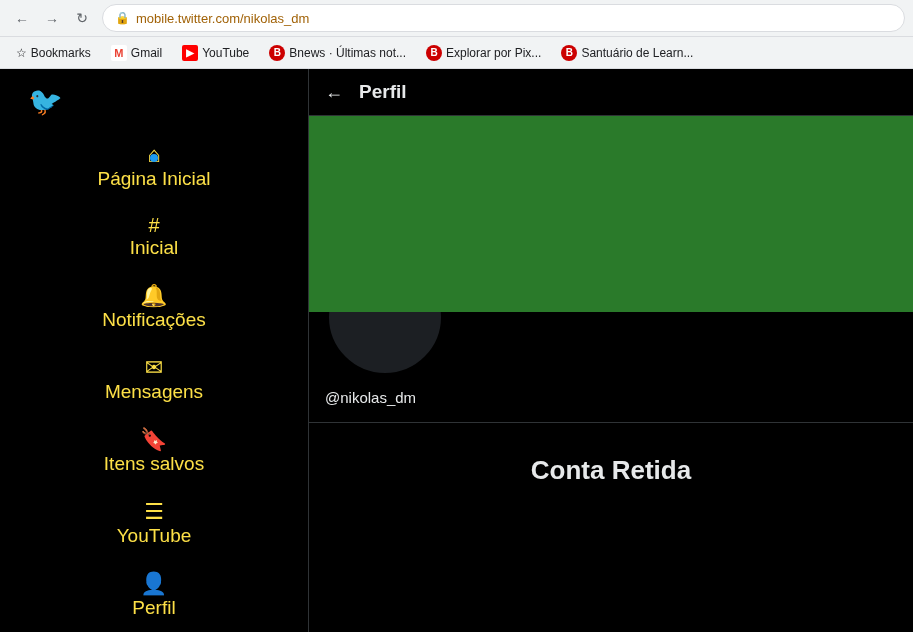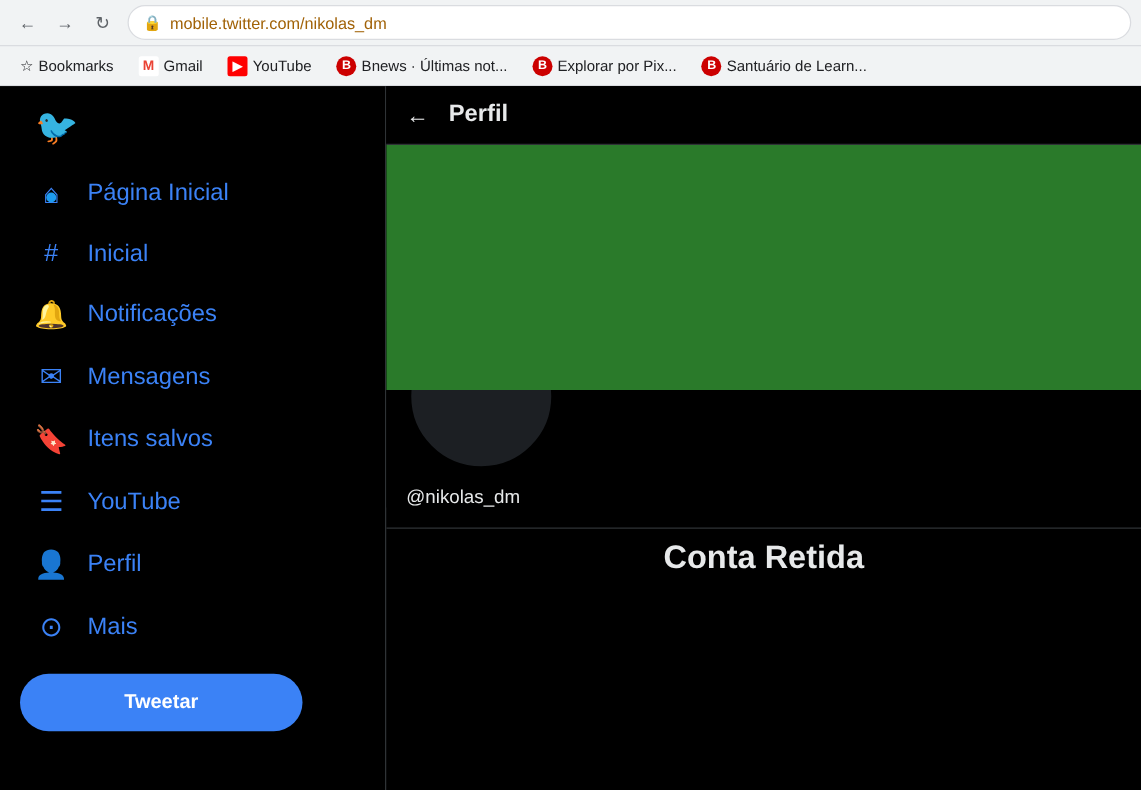--- a/index.html
+++ b/index.html
@@ -125,14 +125,14 @@
     .nav-item {
       display: flex;
       align-items: center;
-      gap: 16px;
       padding: 12px 12px;
       border-radius: 30px;
       cursor: pointer;
-      color: #3b82f6;
+      color: #fde047;
       font-size: 19px;
       font-weight: 400;
       transition: background 0.1s;
+      flex-direction: column;
     }
     .nav-icon {
       font-size: 22px;

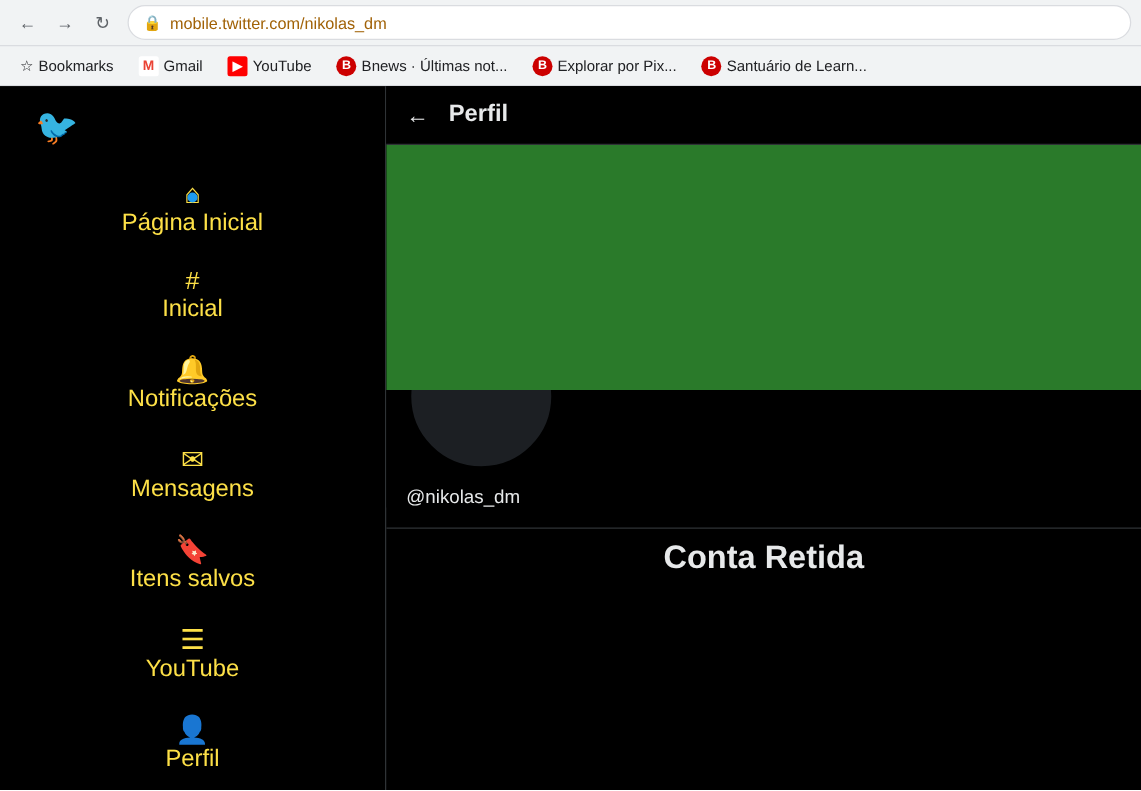--- a/index.html
+++ b/index.html
@@ -221,7 +221,7 @@
 
     
     .withheld-section {
-      padding: 7px 16px;
+      padding: 32px 16px;
       text-align: center;
       border-top: 1px solid #2f3336;
     }

